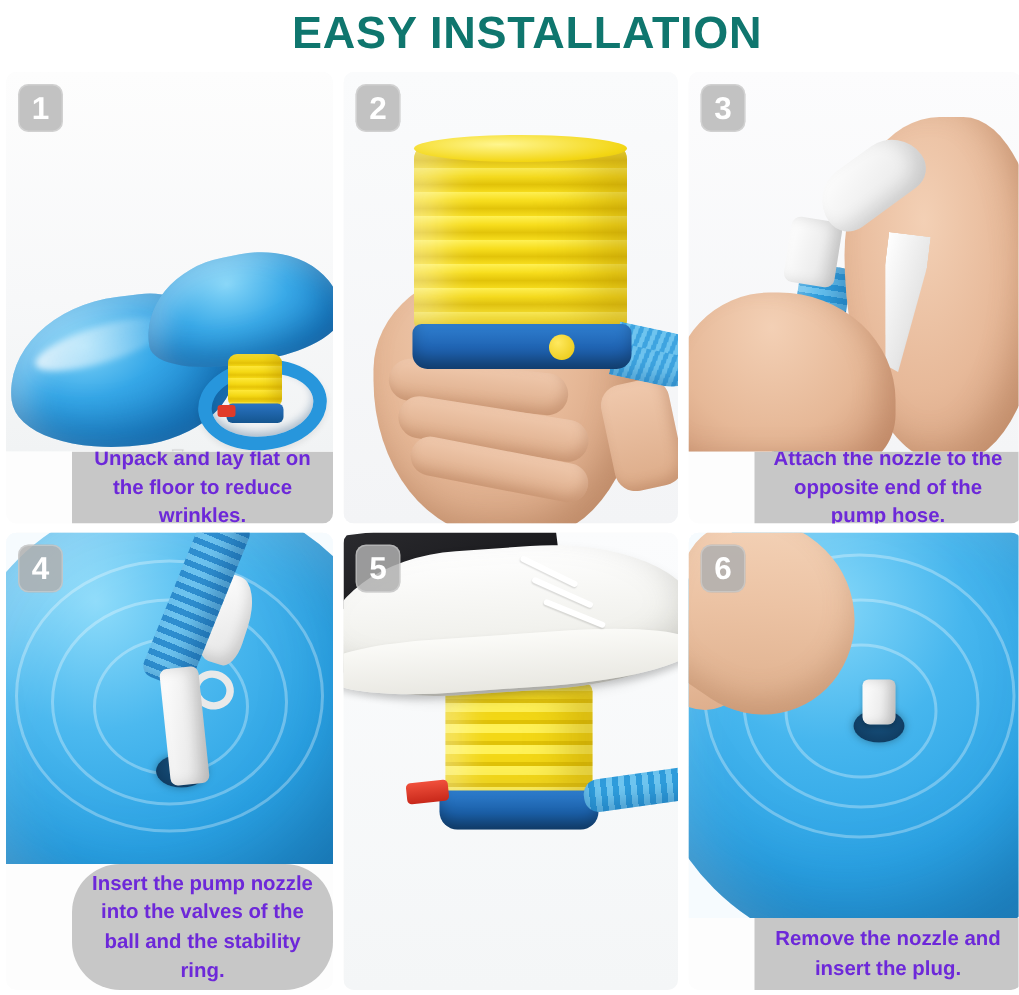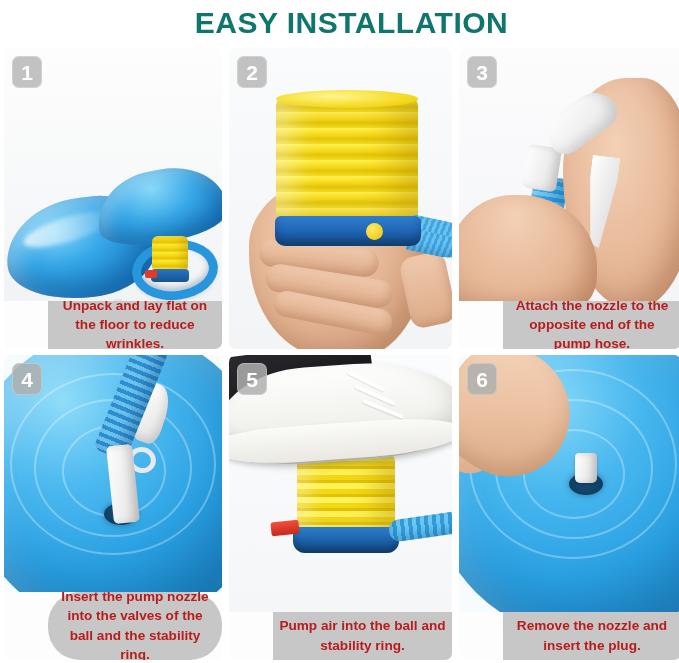--- a/index.html
+++ b/index.html
@@ -58,7 +58,7 @@
   .caption {
     flex: 0 0 auto;
     background: #c7c7c7;
-    color: #b91c1c;
+    color: #6d28d9;
     font-size: 13.6px; font-weight: 600;
     line-height: 1.42;
     text-align: center;

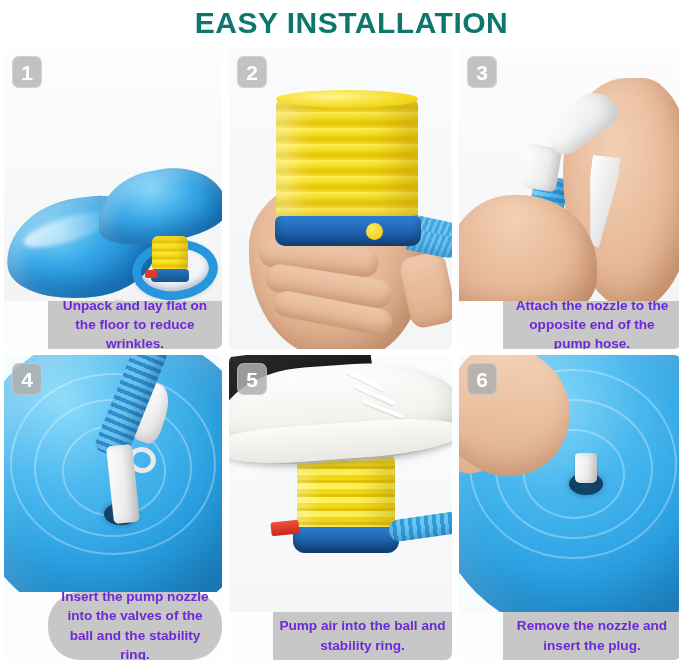--- a/index.html
+++ b/index.html
@@ -66,7 +66,7 @@
     display: flex; align-items: center; justify-content: center; margin-left: 44px;
   }
   .caption.two  { height: 48px; }
-  .caption.three{ height: 68px; border-radius: 32px; }
+  .caption.three{ height: 84px; border-radius: 32px; }
 
   
   .p1bg { position:absolute; inset:0; background:

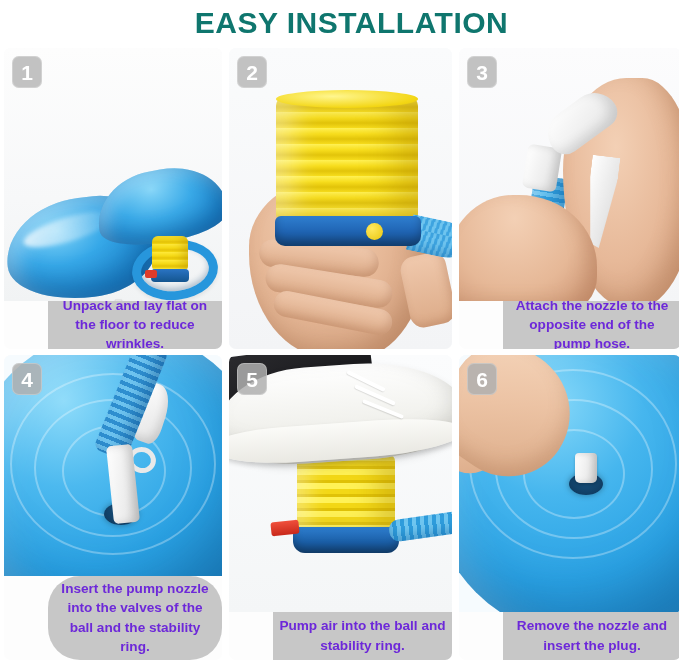--- a/index.html
+++ b/index.html
@@ -404,7 +404,6 @@
         <div class="hose5"></div>
         <div class="badge onphoto">5</div>
       </div>
-      <div class="caption two">Pump air into the ball and stability ring.</div>
     </div>
 
     <div class="panel">

